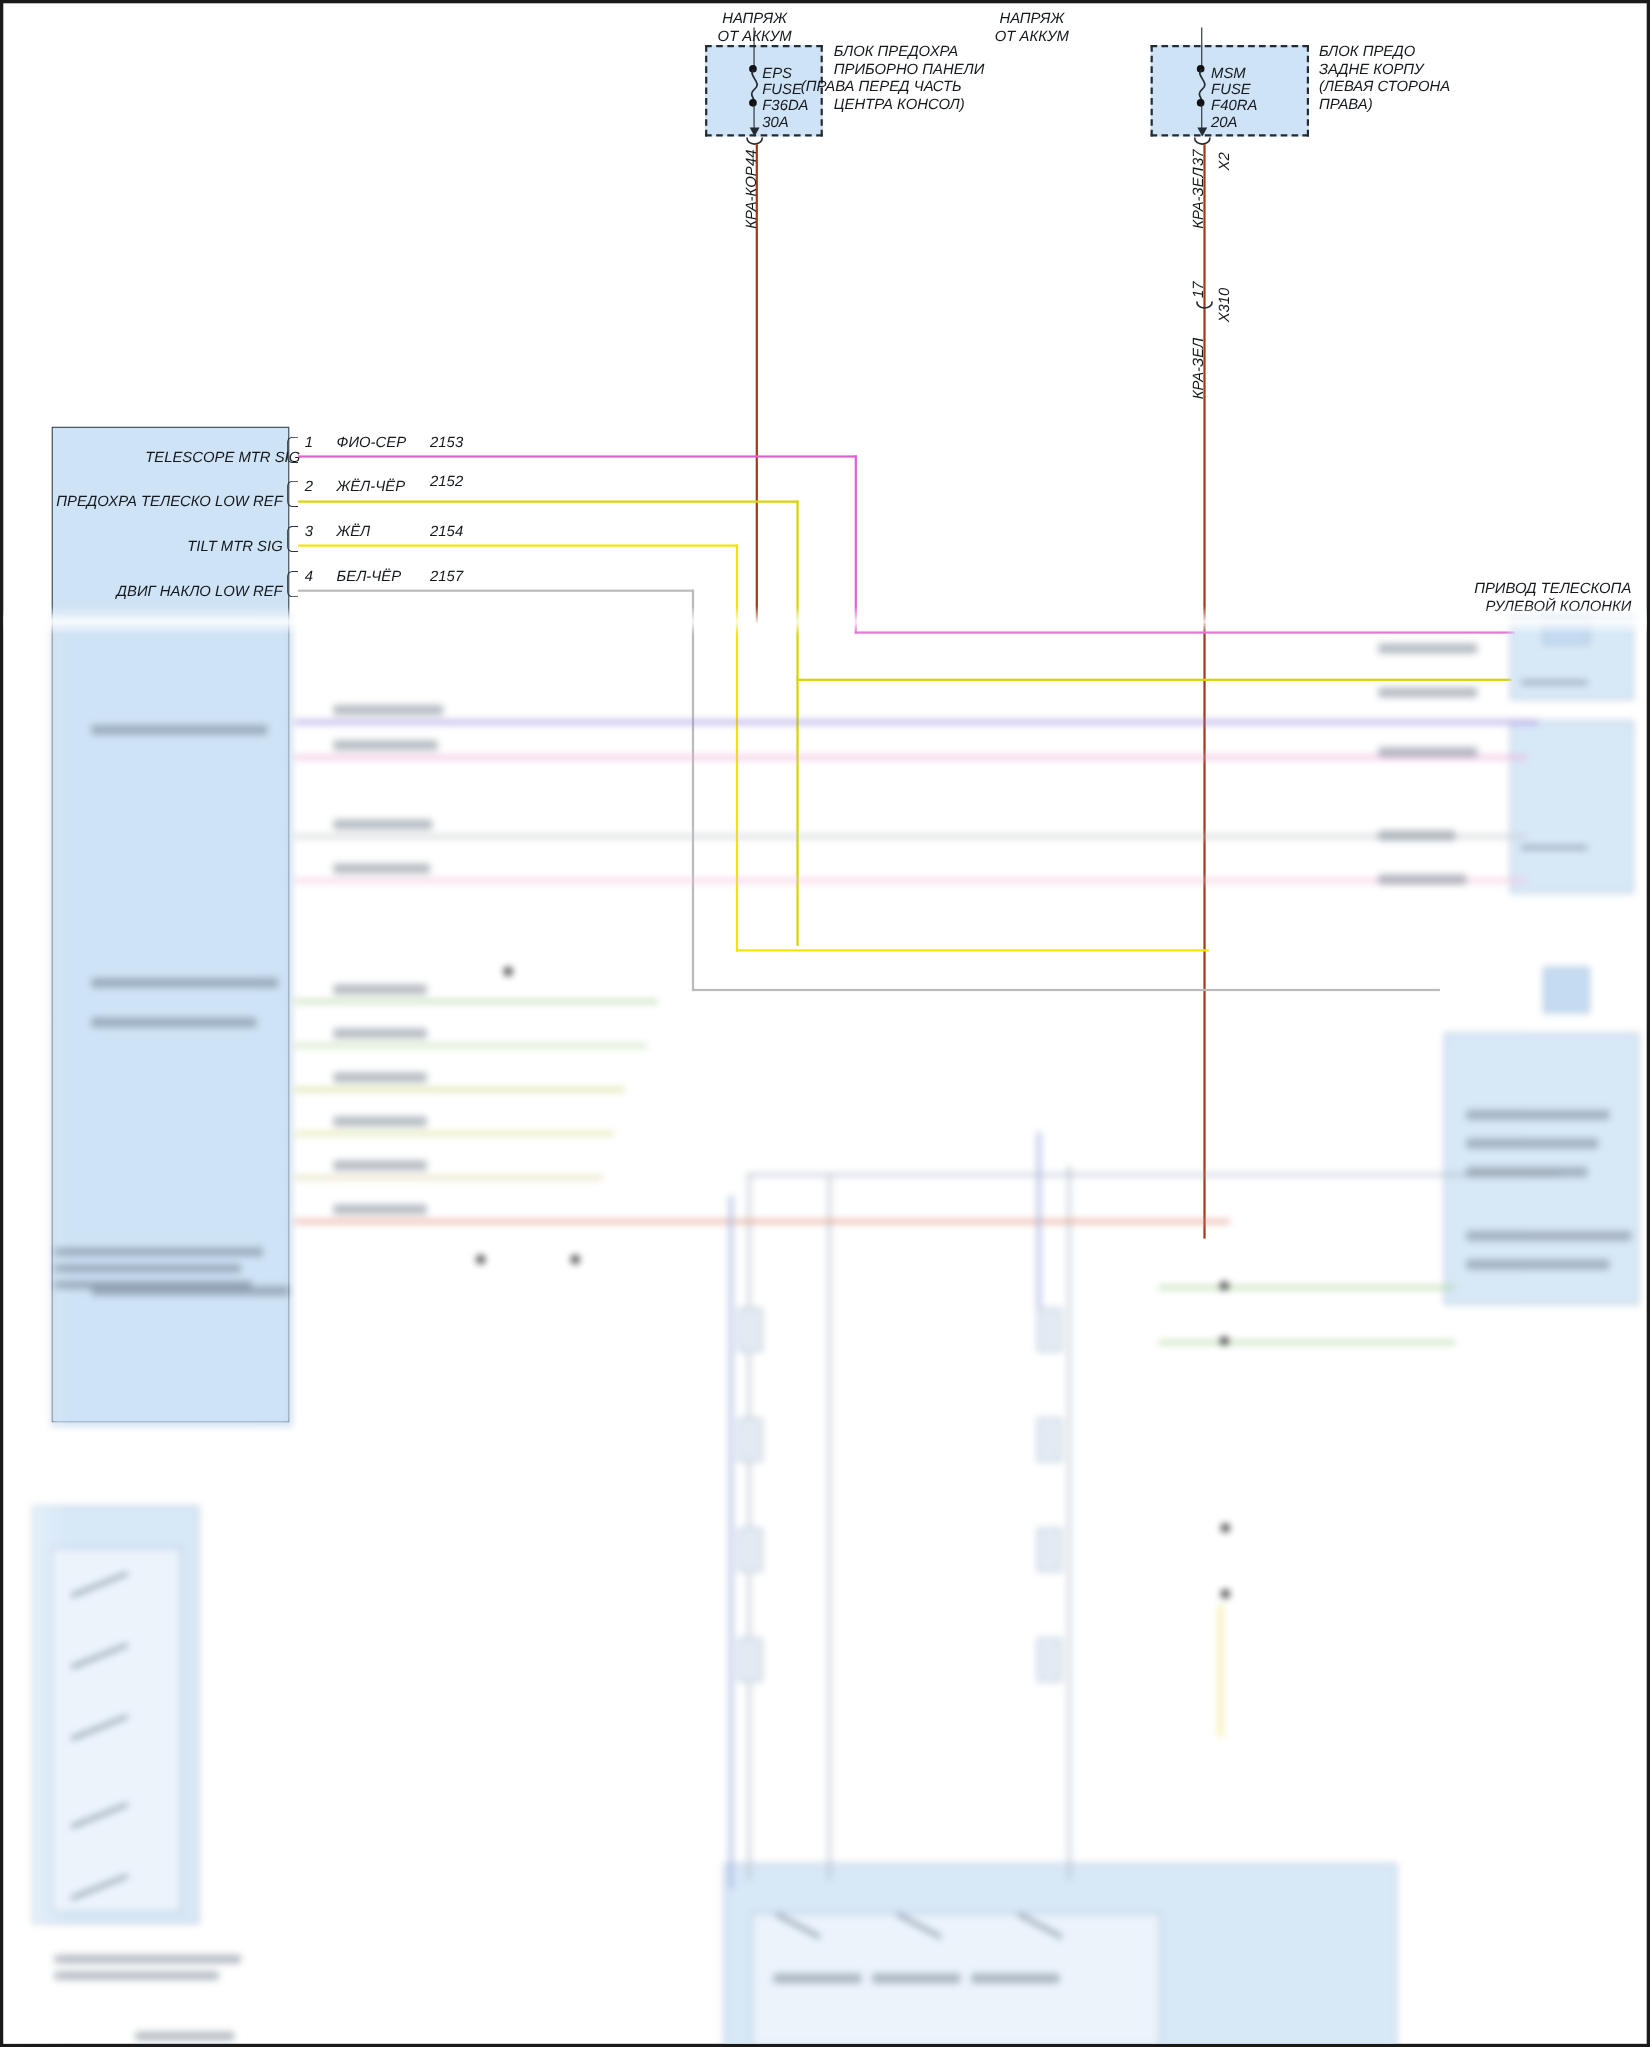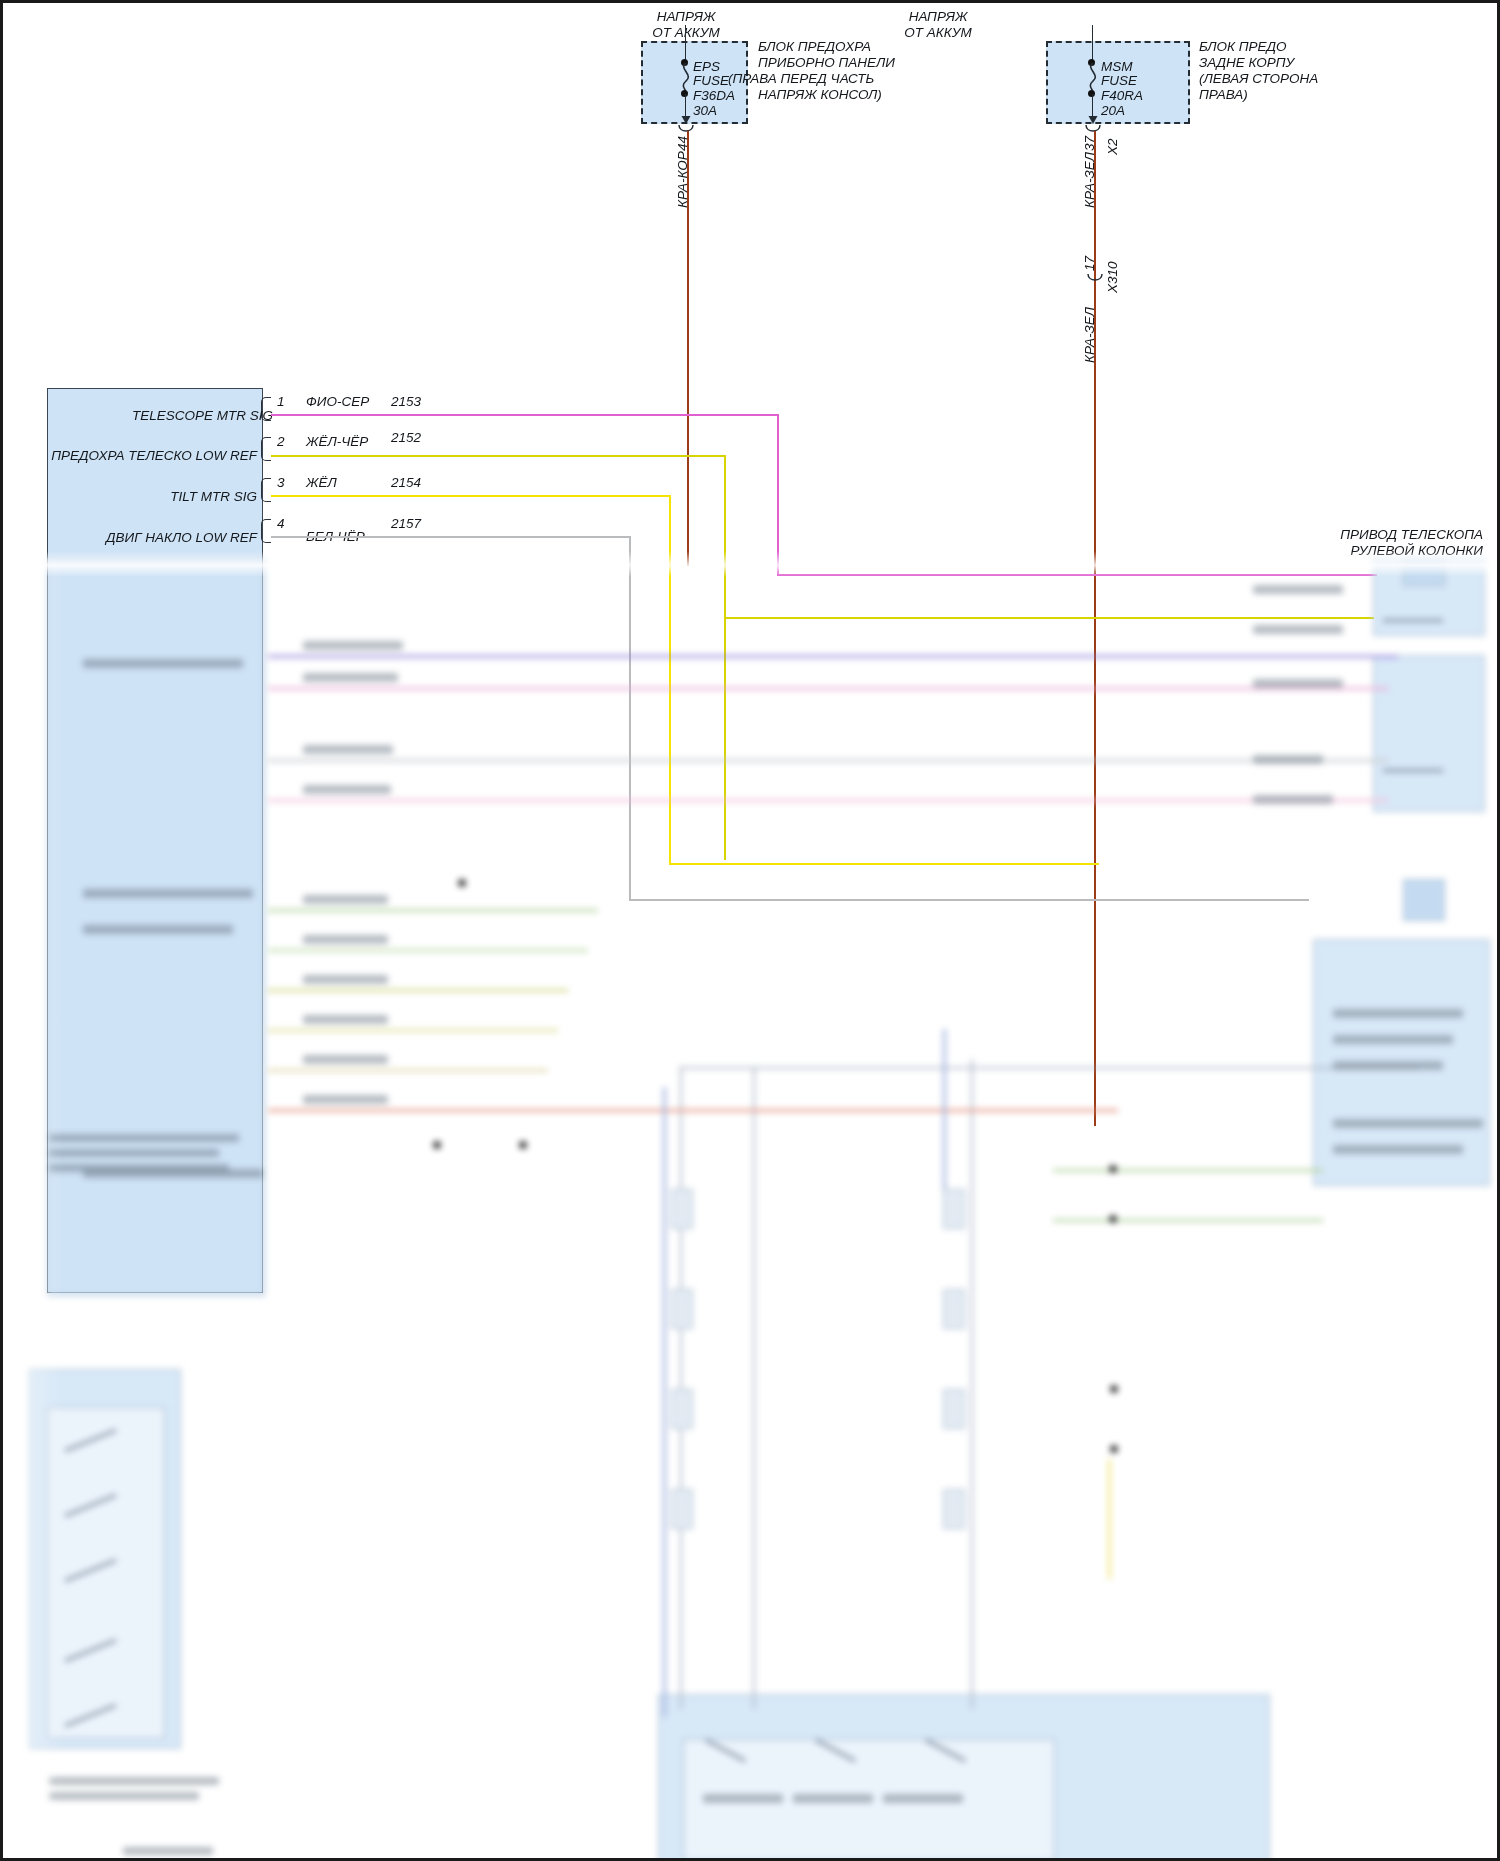--- a/index.html
+++ b/index.html
@@ -76,7 +76,7 @@
   <div class="t" style="left:755px;top:36px;">БЛОК ПРЕДОХРА</div>
   <div class="t" style="left:755px;top:52px;">ПРИБОРНО ПАНЕЛИ</div>
   <div class="t" style="left:725px;top:68px;">(ПРАВА ПЕРЕД ЧАСТЬ</div>
-  <div class="t" style="left:755px;top:84px;">НАПРЯЖ КОНСОЛ)</div>
+  <div class="t" style="left:755px;top:84px;">ЦЕНТРА КОНСОЛ)</div>
 
   <svg class="abs" style="left:674px;top:121px;" width="18" height="14" viewBox="0 0 18 14">
     <path d="M2 1 C2 9 16 9 16 1" fill="none" stroke="#232b33" stroke-width="1.5"></path>

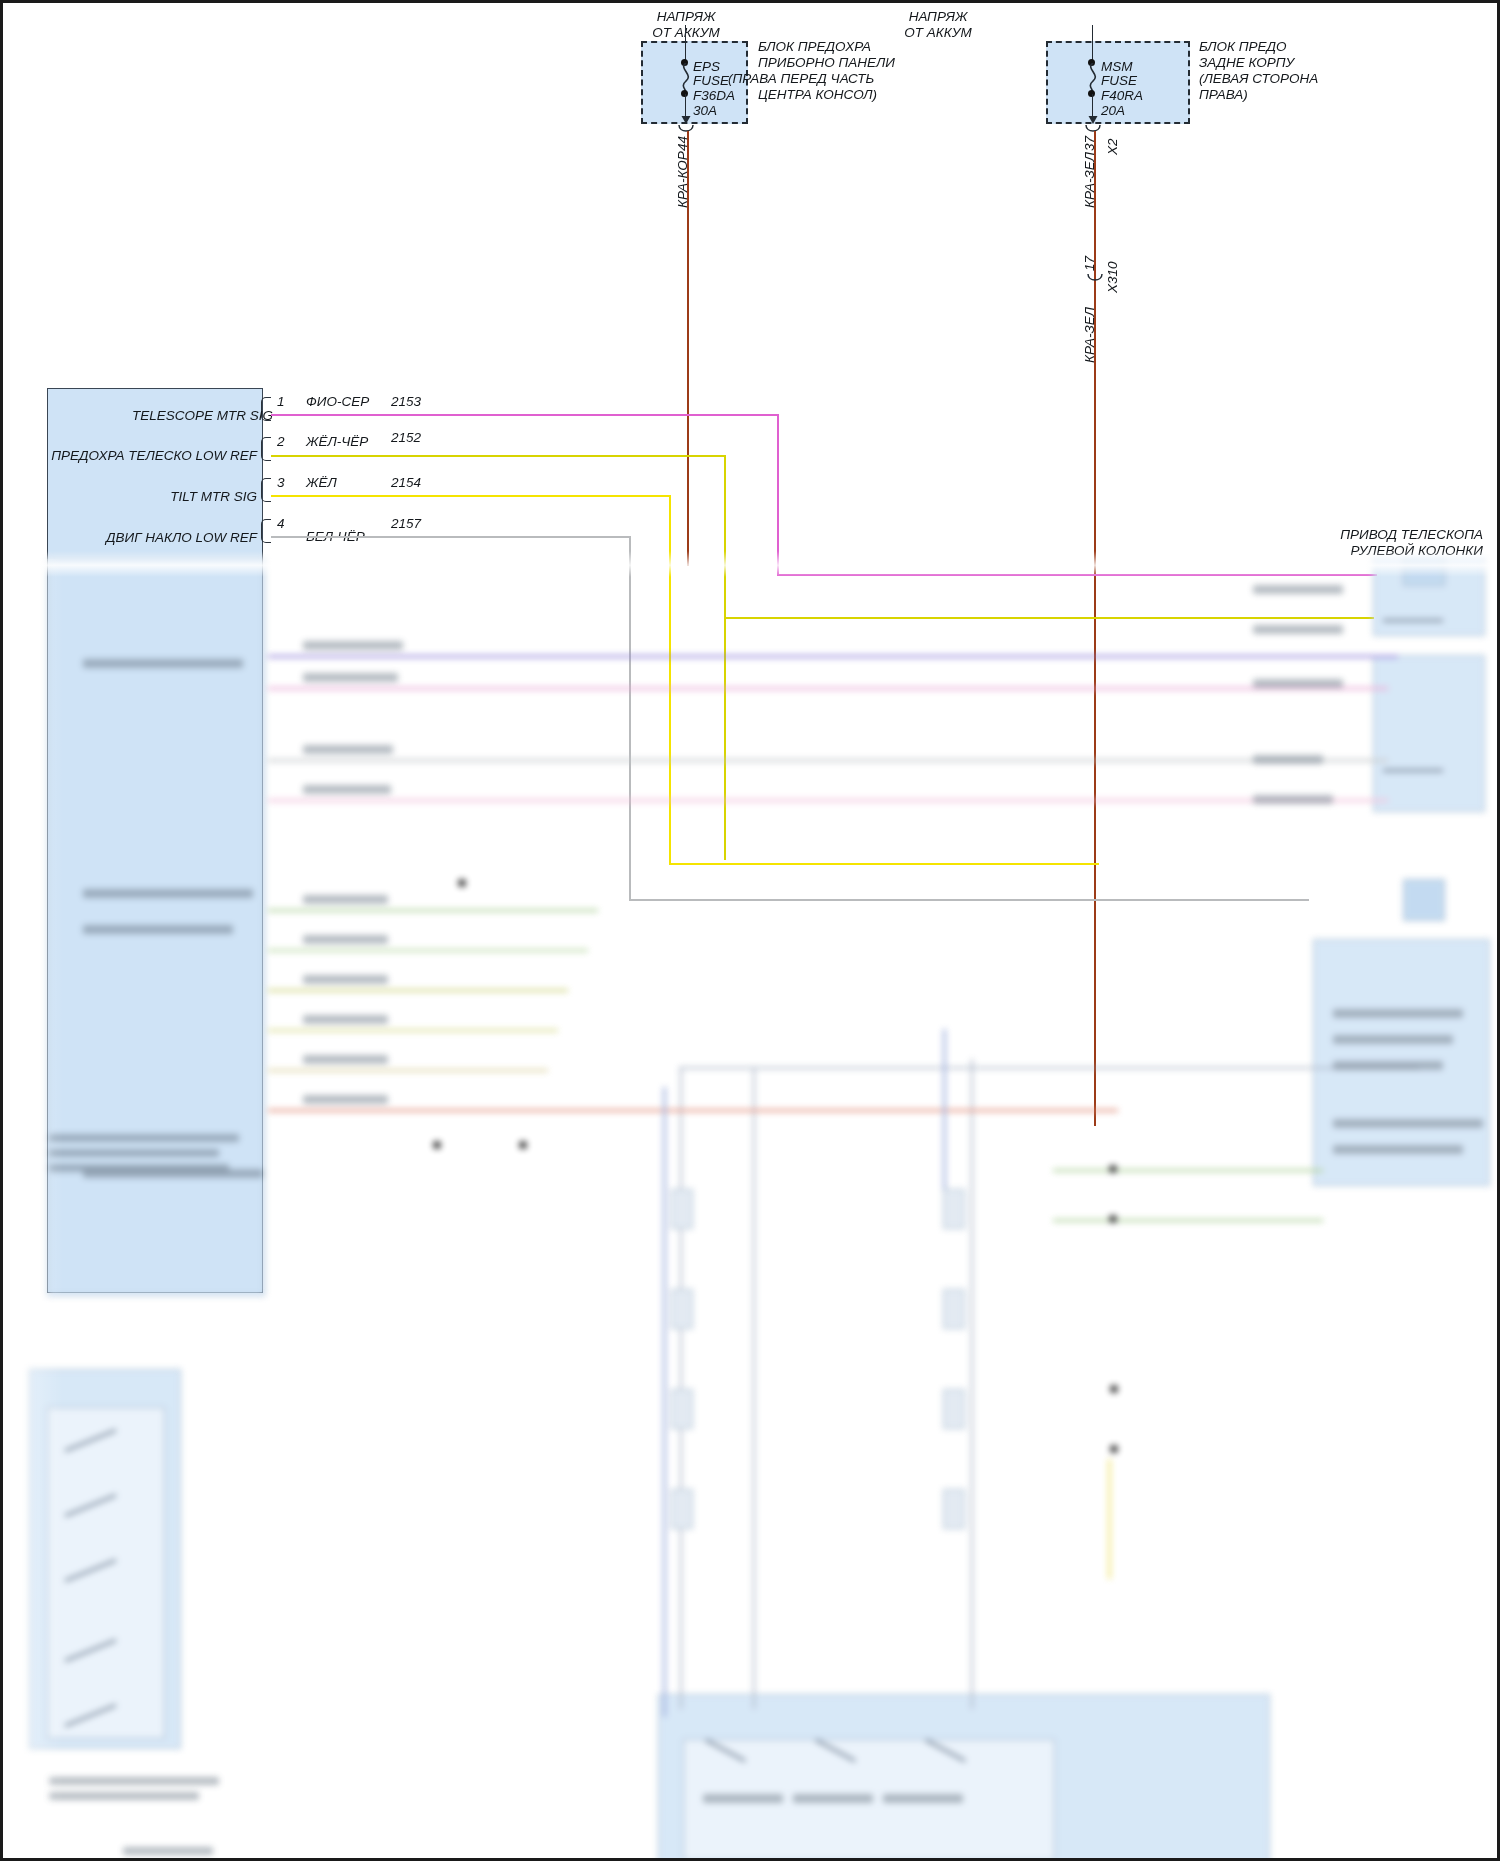--- a/index.html
+++ b/index.html
@@ -163,7 +163,7 @@
   <div class="conn-bracket" style="left:258px;top:516px;height:22px;"></div>
   <div class="t r" style="left:60px;top:527px;width:194px;">ДВИГ НАКЛО LOW REF</div>
   <div class="t" style="left:274px;top:513px;">4</div>
-  <div class="t" style="left:303px;top:526px;text-align:right;">БЕЛ-ЧЁР</div>
+  <div class="t" style="left:303px;top:513px;text-align:right;">БЕЛ-ЧЁР</div>
   <div class="t" style="left:388px;top:513px;">2157</div>
   <div class="w wh" style="left:268px;top:533px;width:360px;border-top-color:#b9bbbd;"></div>
   <div class="w wv" style="left:626px;top:533px;height:365px;border-left-color:#b9bbbd;"></div>

